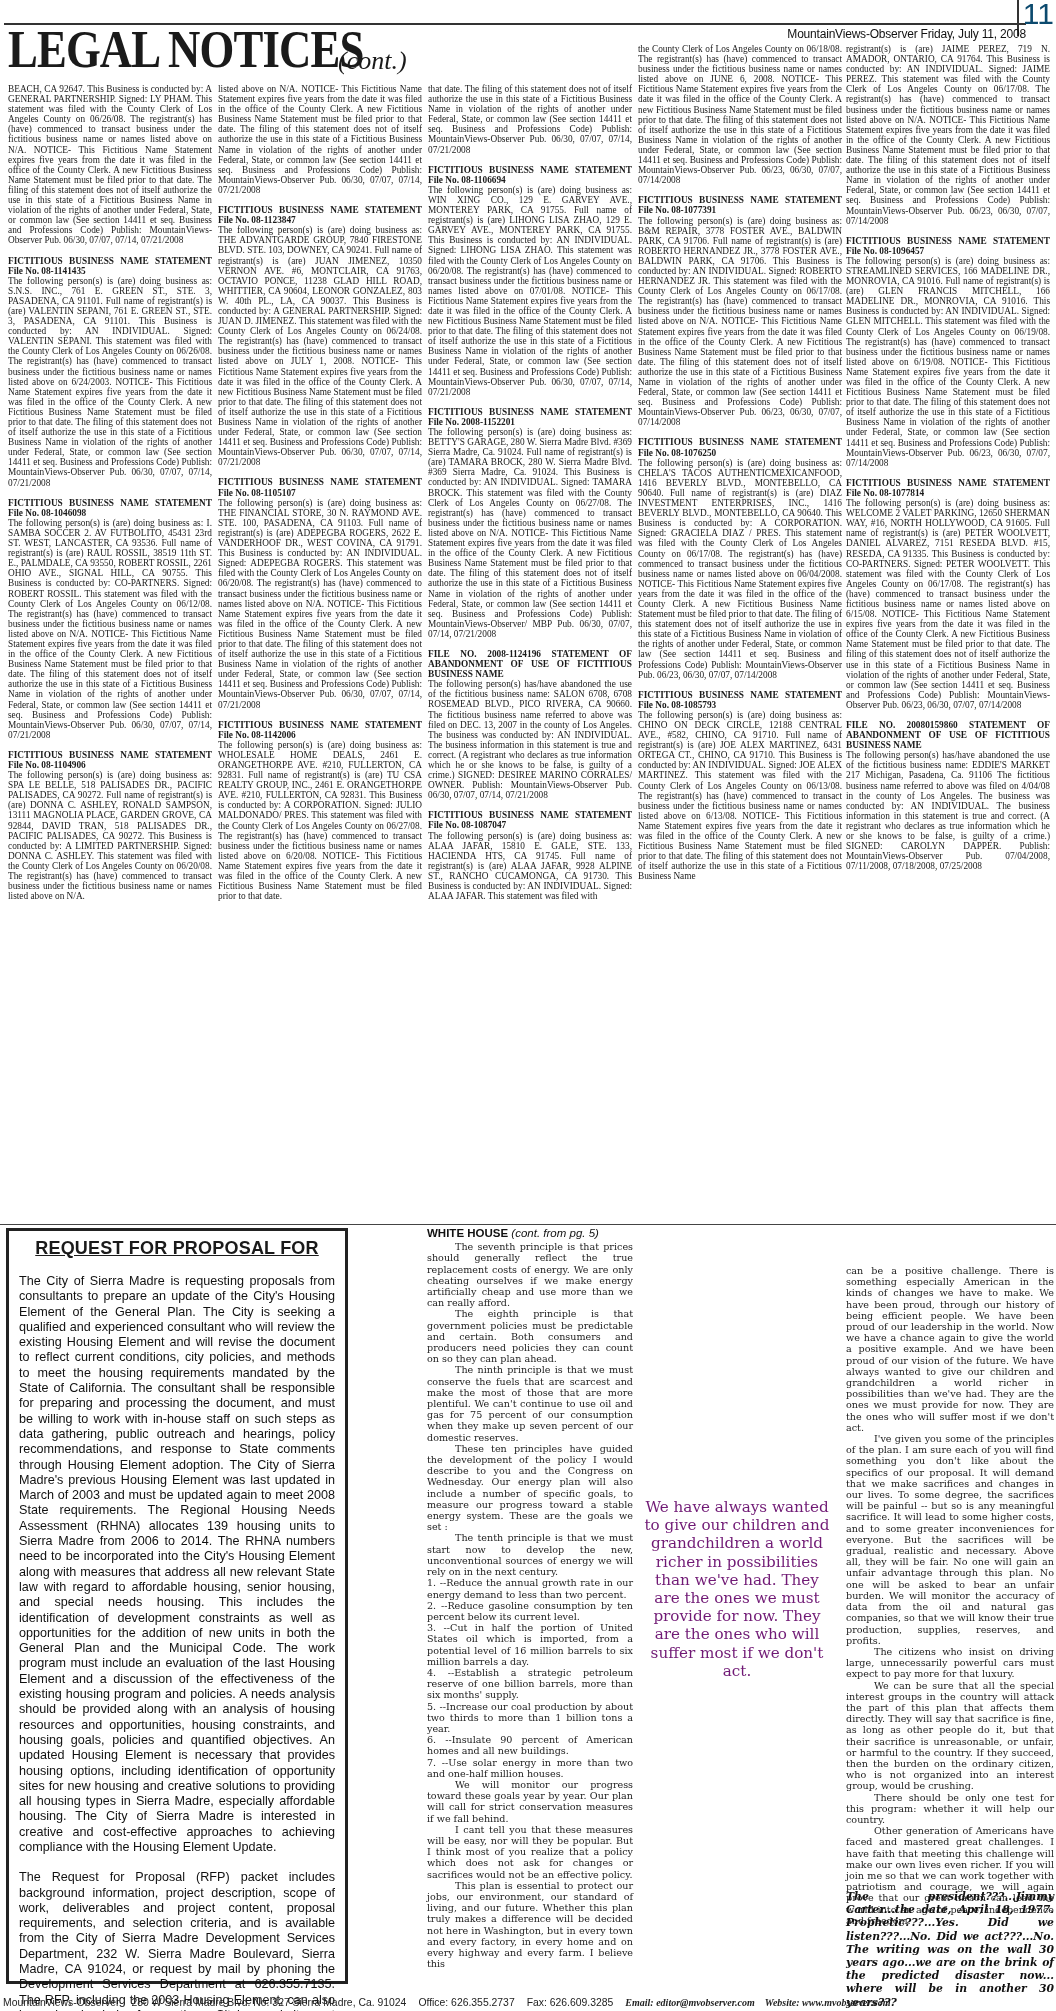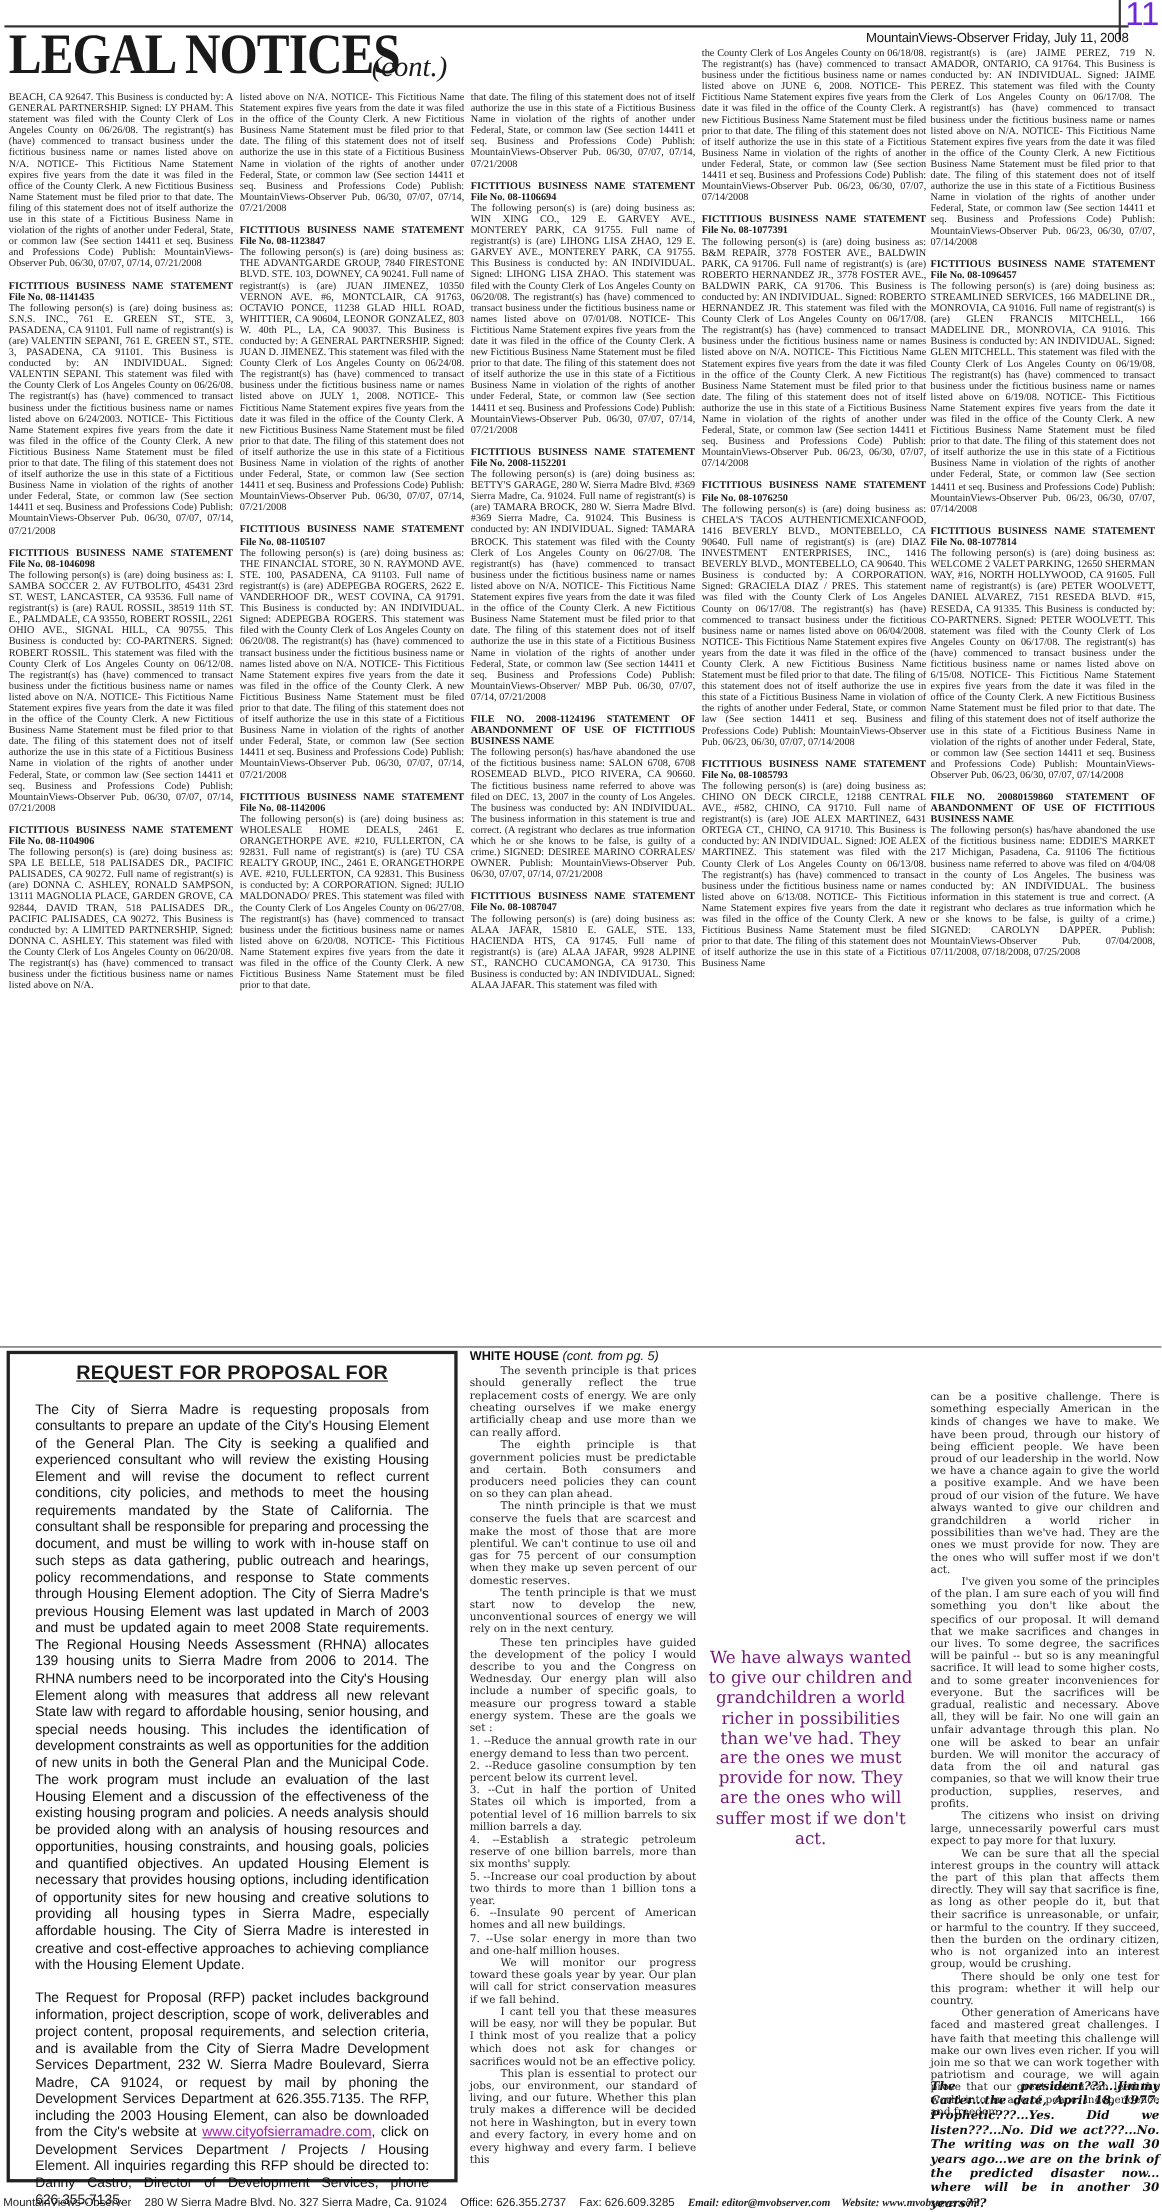--- a/index.html
+++ b/index.html
@@ -7,7 +7,7 @@
   body { position: relative; font-family: "Liberation Serif", serif; color: #1a1a1a; }
 
   .topline { position: absolute; left: 4px; right: 30px; top: 23px; height: 2px; background: #333; }
-  .page-num { position: absolute; right: 2px; top: 0; font-family: "Liberation Sans", sans-serif; font-size: 30px; line-height: 28px; color: #6d28d9; border-left: 2px solid #333; padding-left: 4px; height: 36px; }
+  .page-num { position: absolute; right: 2px; top: 0; font-family: "Liberation Sans", sans-serif; font-size: 30px; line-height: 28px; color: #0c4a6e; border-left: 2px solid #333; padding-left: 4px; height: 36px; }
   .dateline { position: absolute; right: 30px; top: 27px; font-family: "Liberation Sans", sans-serif; font-weight: normal; font-size: 12px; letter-spacing: -0.2px; color: #111; }
 
   .masthead { position: absolute; left: 8px; top: 24px; display: flex; align-items: baseline; }

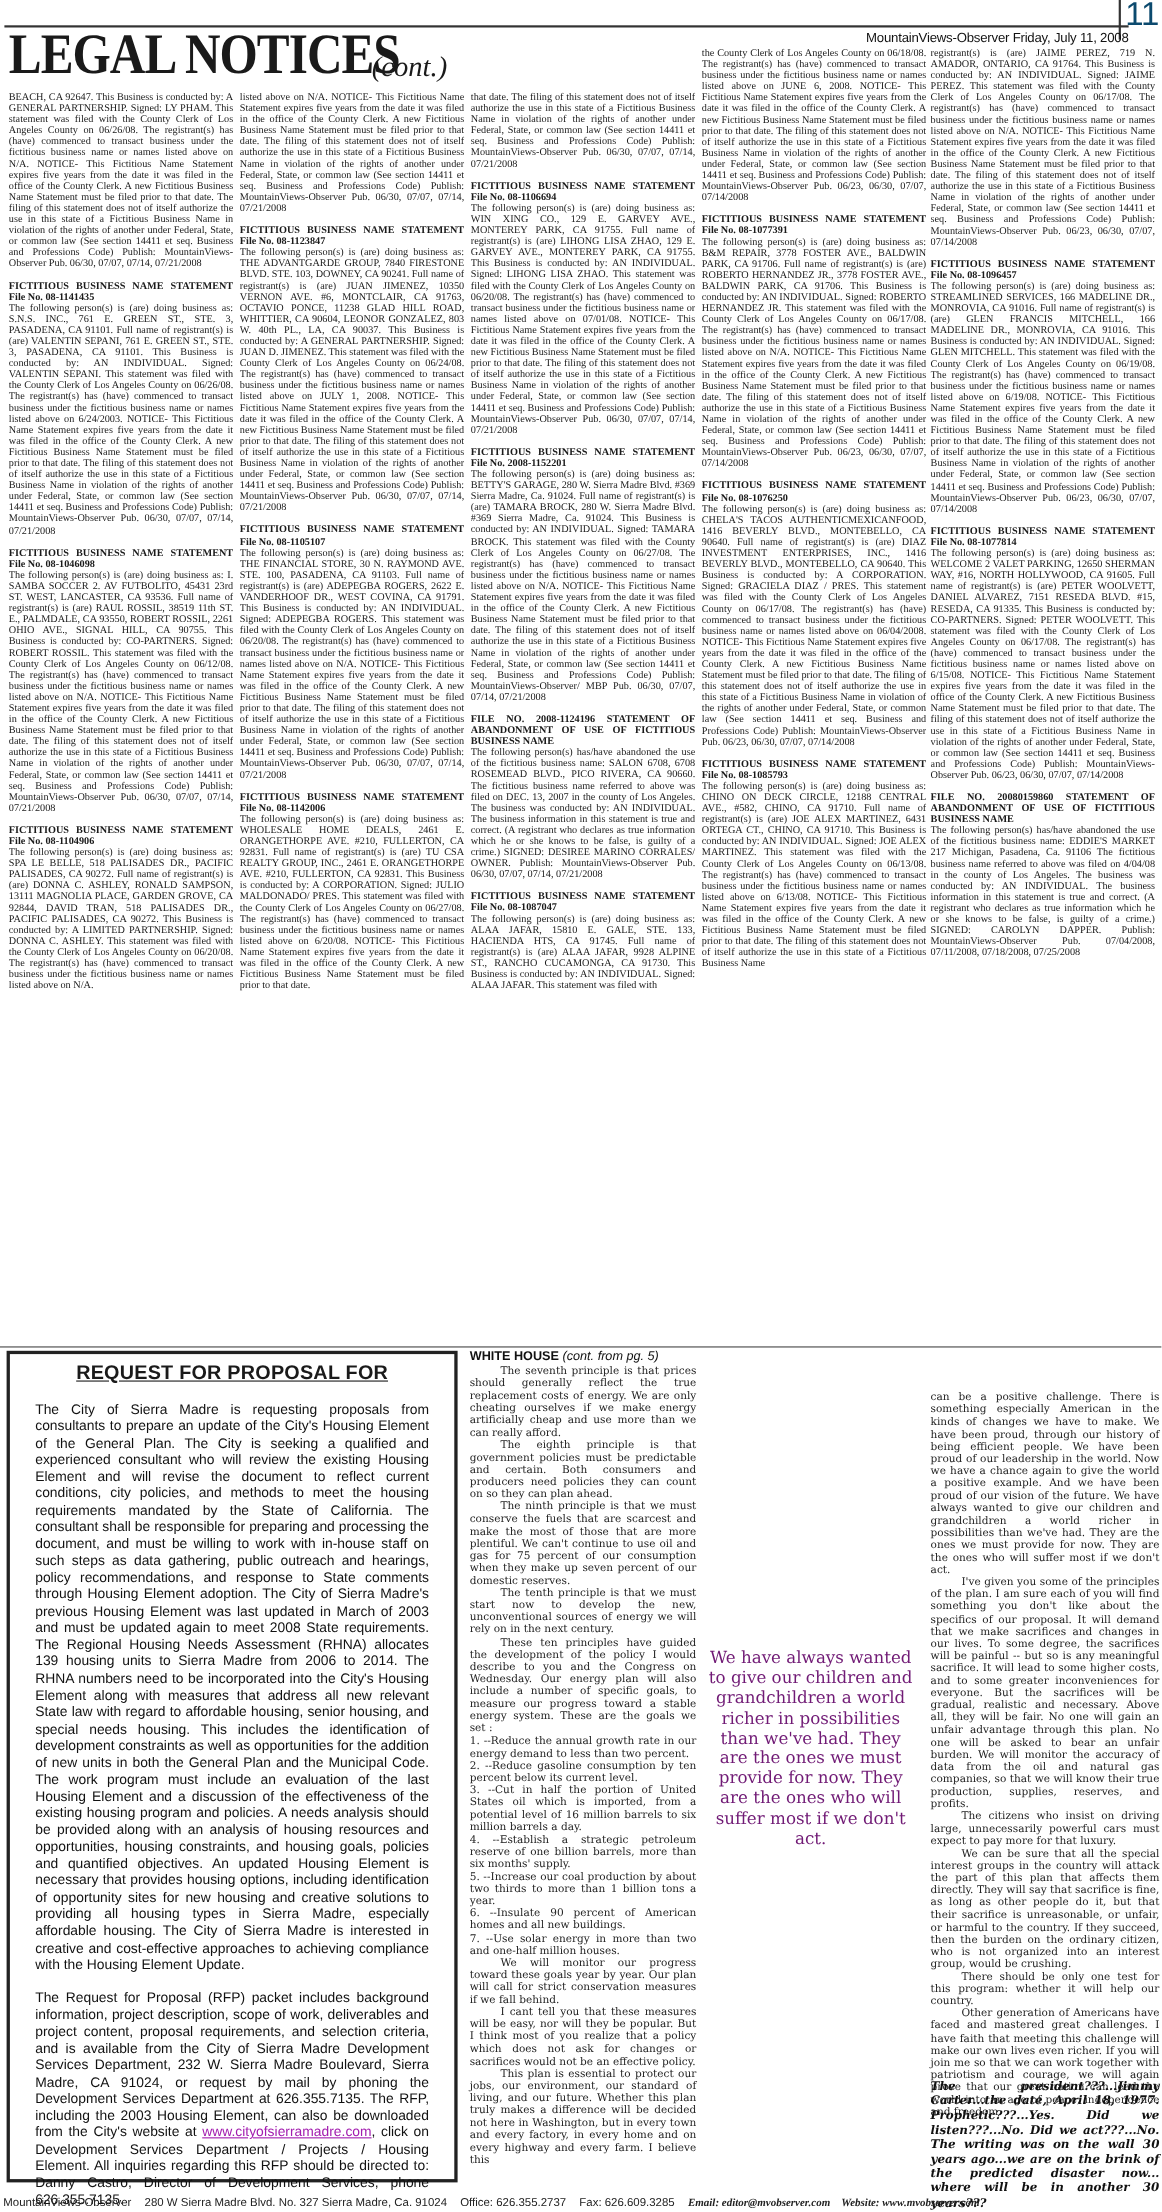--- a/index.html
+++ b/index.html
@@ -27,7 +27,7 @@
 
   .divider { position: absolute; left: 0; right: 0; top: 1224px; height: 1px; background: #444; }
 
-  .rfp { position: absolute; left: 6px; top: 1228px; width: 410px; height: 756px; border: 3px solid #222; padding: 8px 23px; font-family: "Liberation Sans", sans-serif; }
+  .rfp { position: absolute; left: 6px; top: 1228px; width: 342px; height: 756px; border: 3px solid #222; padding: 8px 10px; font-family: "Liberation Sans", sans-serif; }
   .rfp .title { text-align: center; font-weight: bold; font-size: 18px; line-height: 19px; text-decoration: underline; letter-spacing: 0.2px; margin-bottom: 16px; }
   .rfp .para { font-size: 12.6px; line-height: 15.3px; text-align: justify; margin-bottom: 15px; color: #111; }
   .rfp .para a { color: #a21caf; text-decoration: underline; }

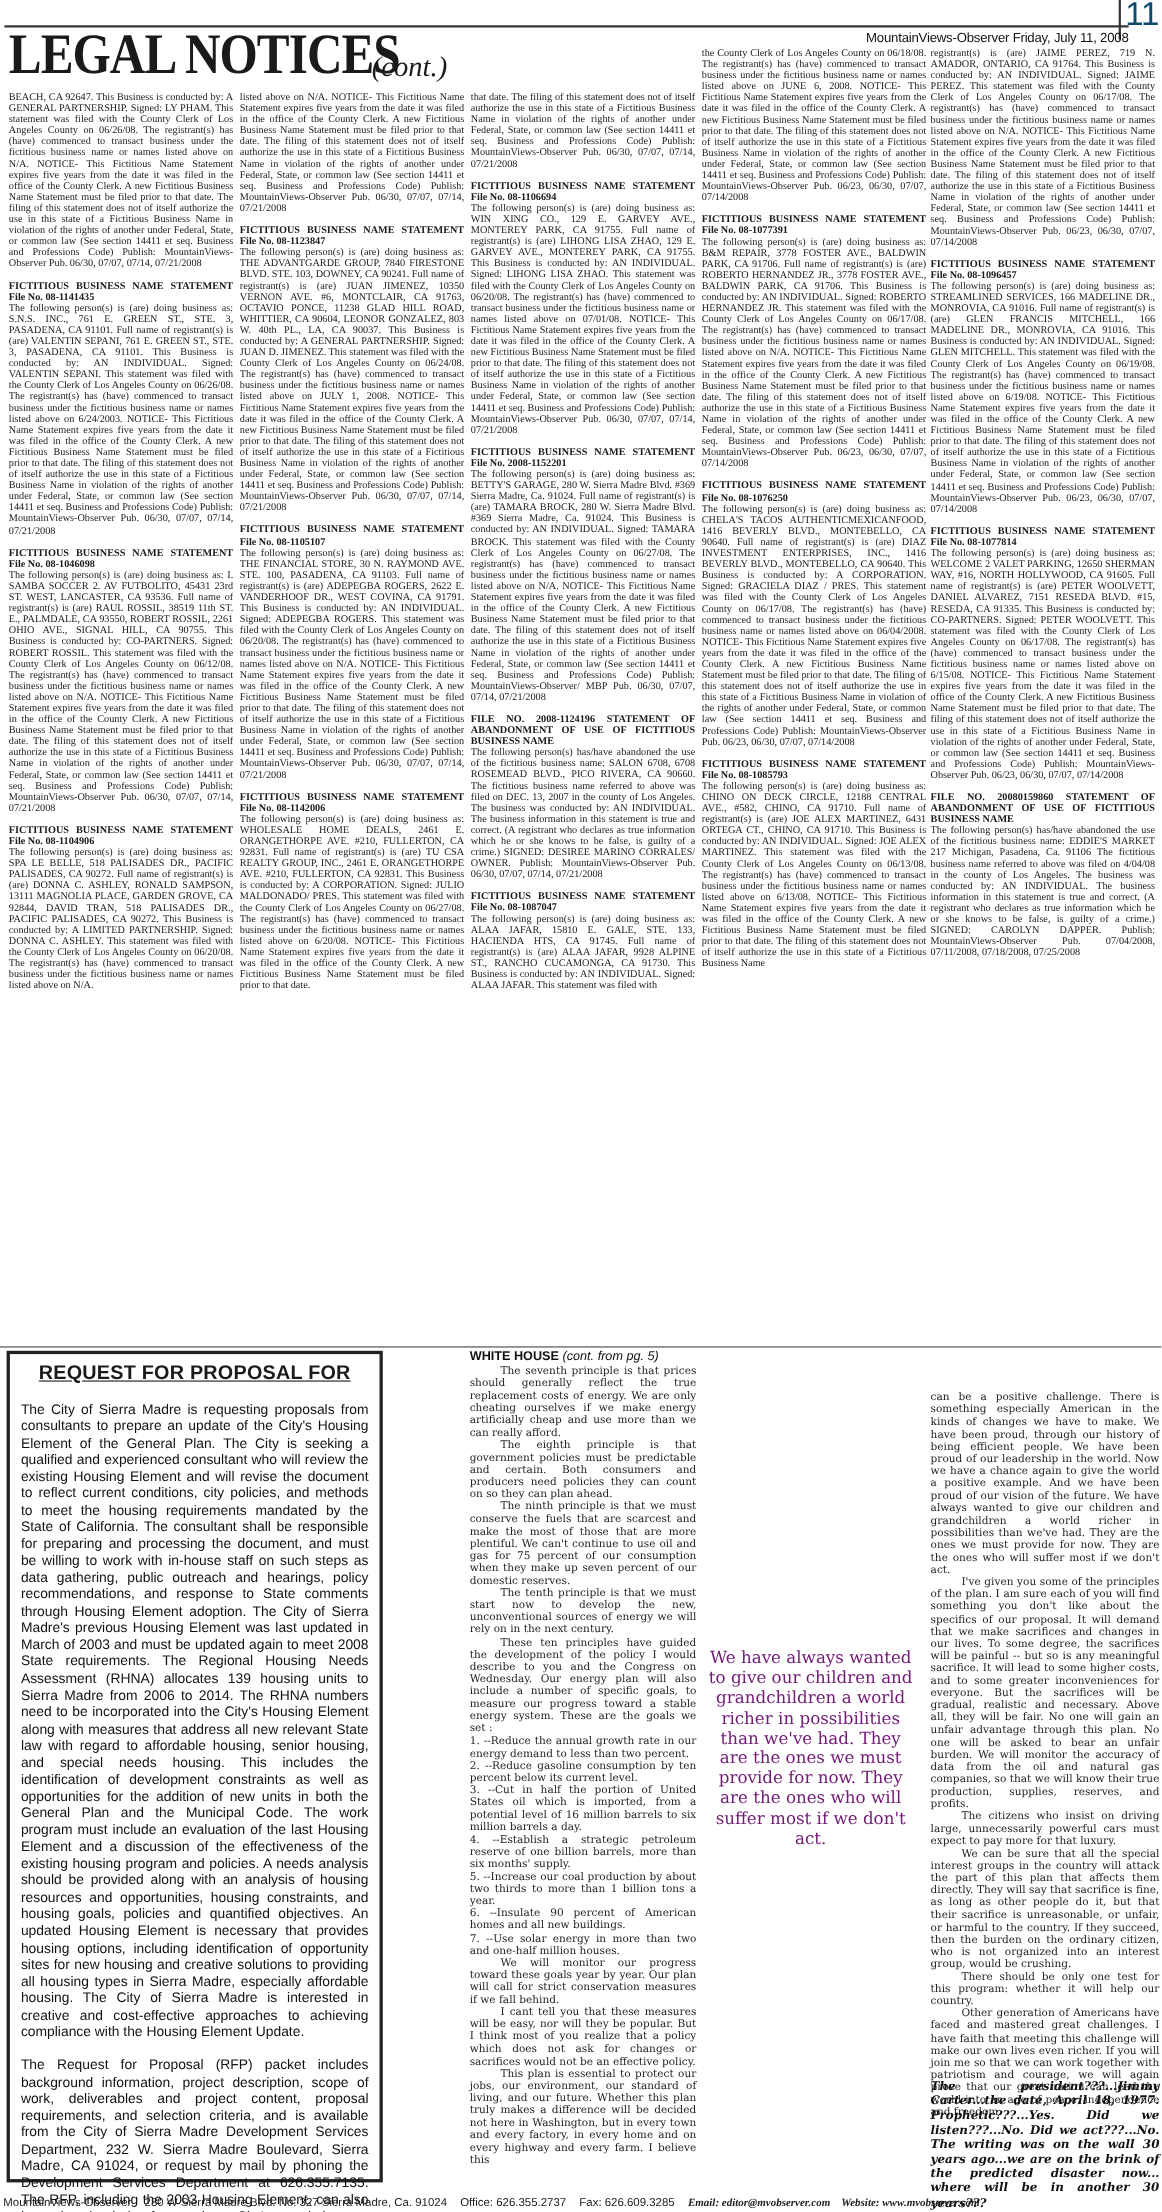--- a/index.html
+++ b/index.html
@@ -169,8 +169,8 @@
       <p>The seventh principle is that prices should generally reflect the true replacement costs of energy. We are only cheating ourselves if we make energy artificially cheap and use more than we can really afford.</p>
       <p>The eighth principle is that government policies must be predictable and certain. Both consumers and producers need policies they can count on so they can plan ahead.</p>
       <p>The ninth principle is that we must conserve the fuels that are scarcest and make the most of those that are more plentiful. We can't continue to use oil and gas for 75 percent of our consumption when they make up seven percent of our domestic reserves.</p>
+      <p>These ten principles have guided the development of the policy I would describe to you and the Congress on Wednesday. Our energy plan will also include a number of specific goals, to measure our progress toward a stable energy system. These are the goals we set :</p>
       <p>The tenth principle is that we must start now to develop the new, unconventional sources of energy we will rely on in the next century.</p>
-      <p>These ten principles have guided the development of the policy I would describe to you and the Congress on Wednesday. Our energy plan will also include a number of specific goals, to measure our progress toward a stable energy system. These are the goals we set :</p>
       <p class="noind">1. --Reduce the annual growth rate in our energy demand to less than two percent.</p>
       <p class="noind">2. --Reduce gasoline consumption by ten percent below its current level.</p>
       <p class="noind">3. --Cut in half the portion of United States oil which is imported, from a potential level of 16 million barrels to six million barrels a day.</p>

